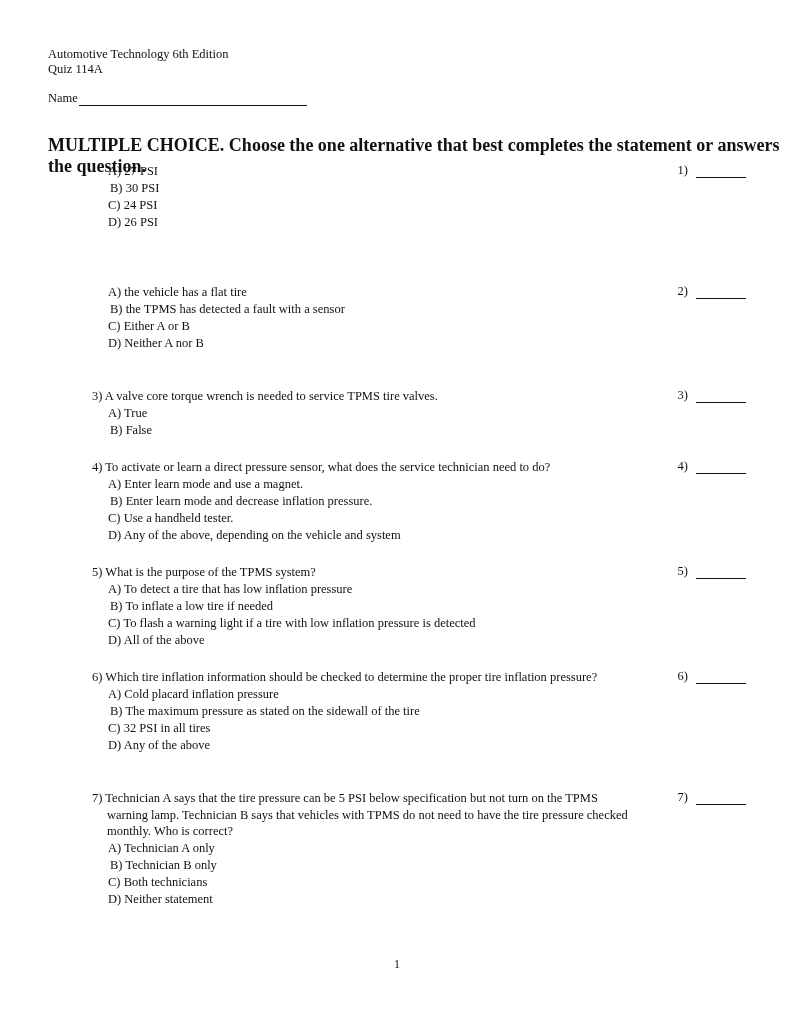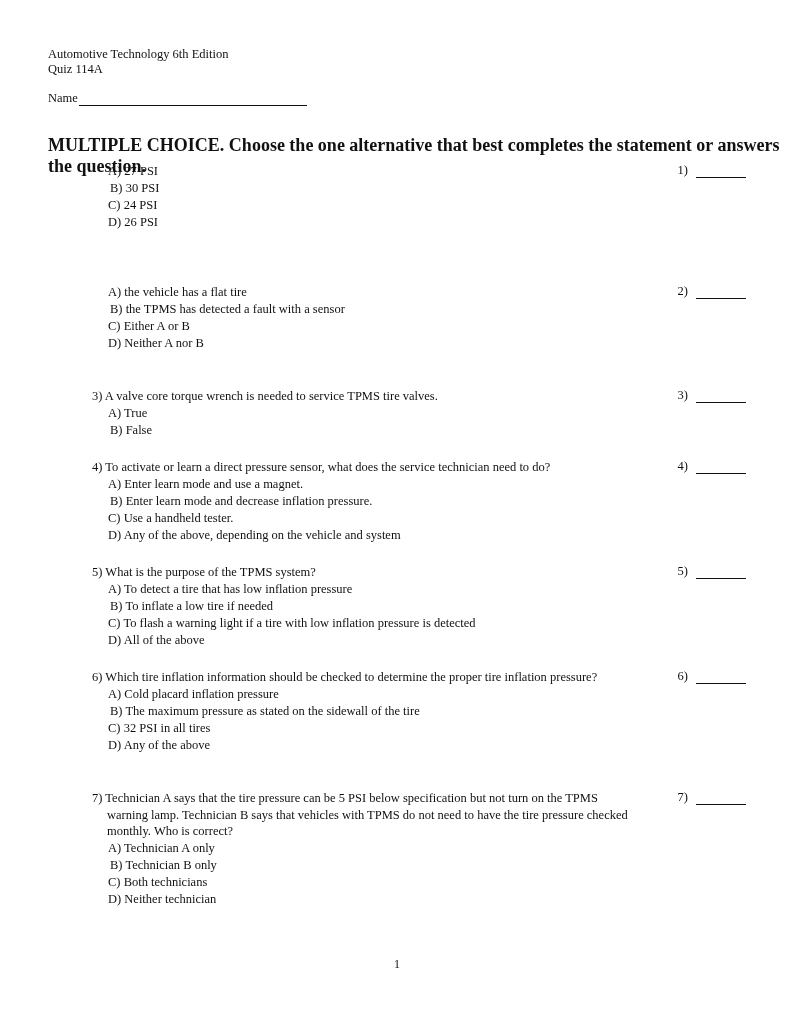--- a/index.html
+++ b/index.html
@@ -128,7 +128,7 @@
     <div>A) Technician A only</div>
     <div class="opt-b">B) Technician B only</div>
     <div>C) Both technicians</div>
-    <div>D) Neither technician</div>
+    <div>D) Neither statement</div>
   </div>
 </div>
 

